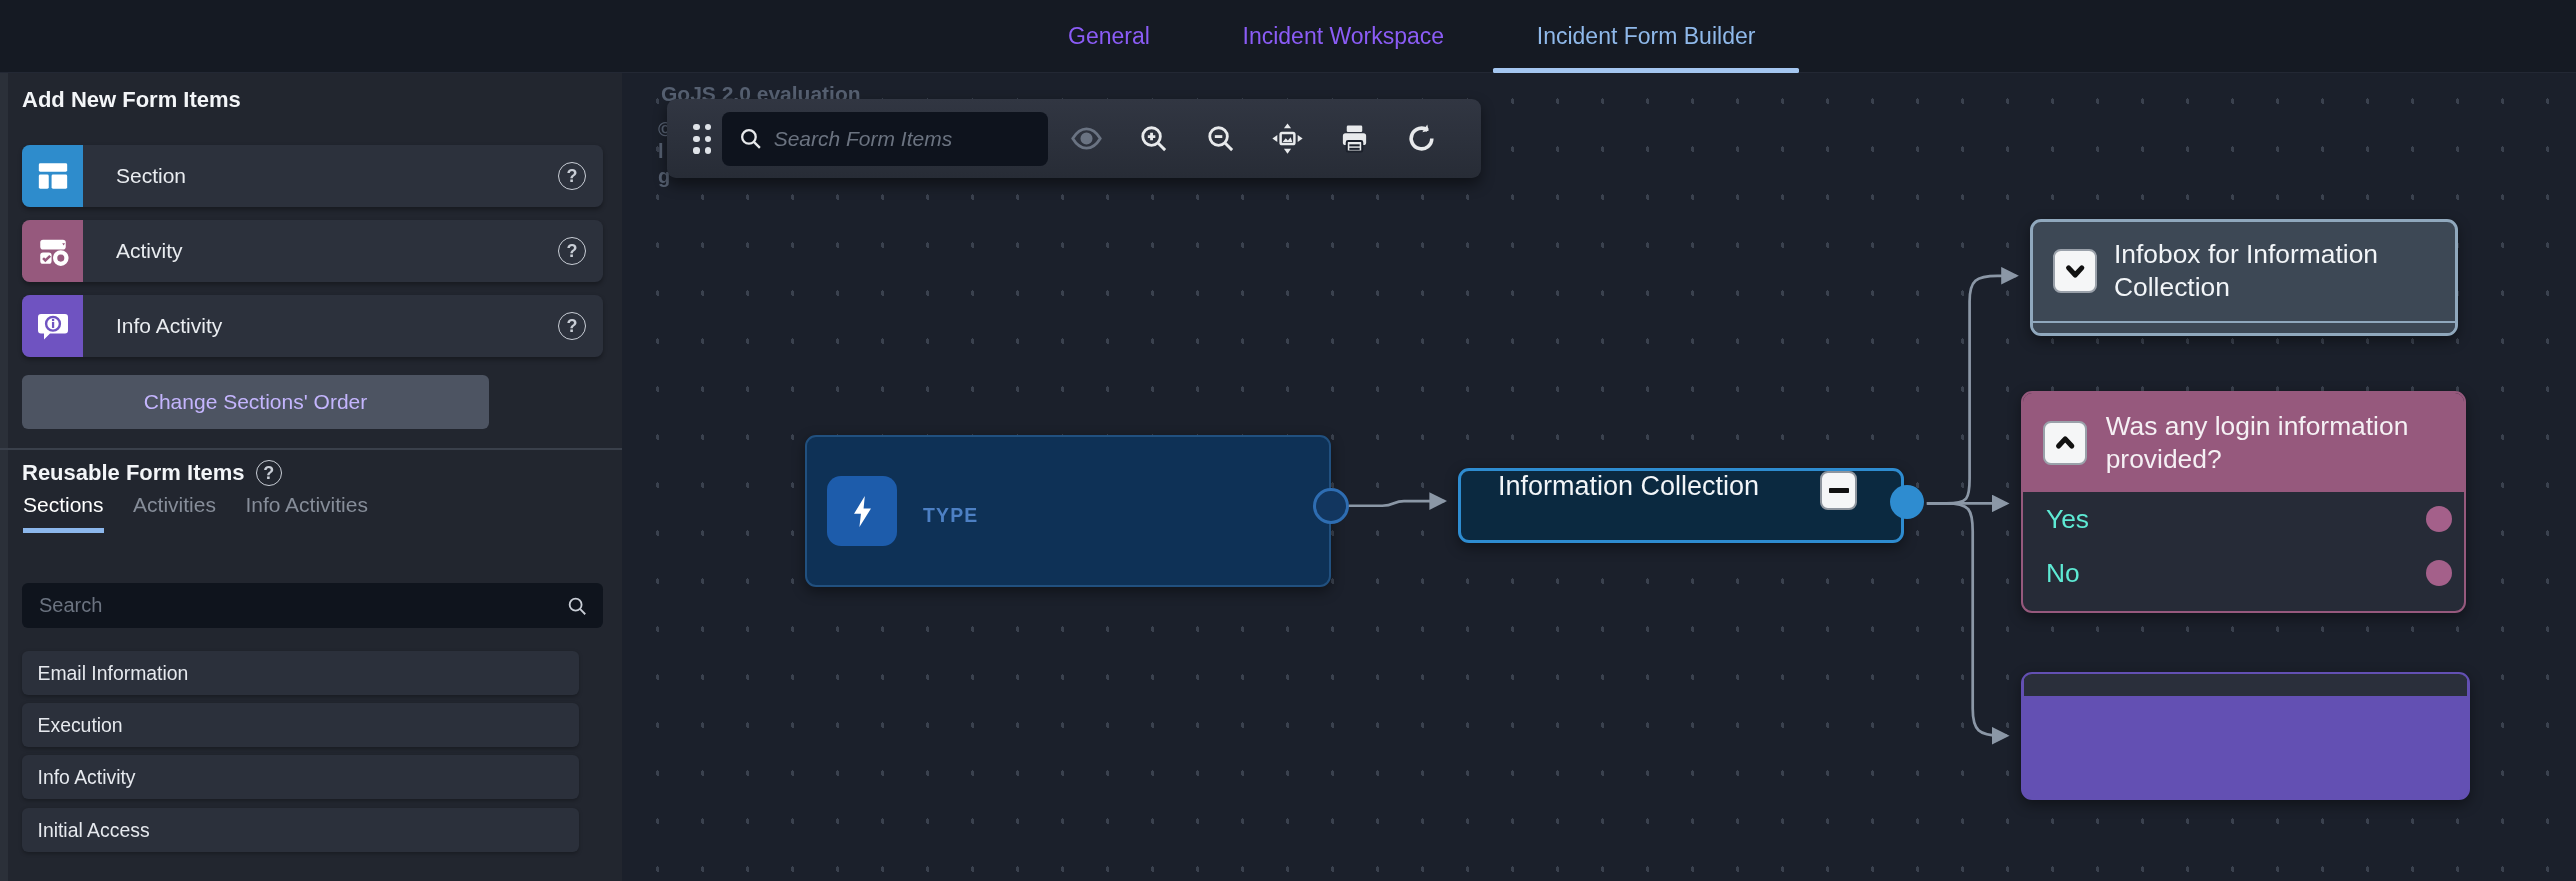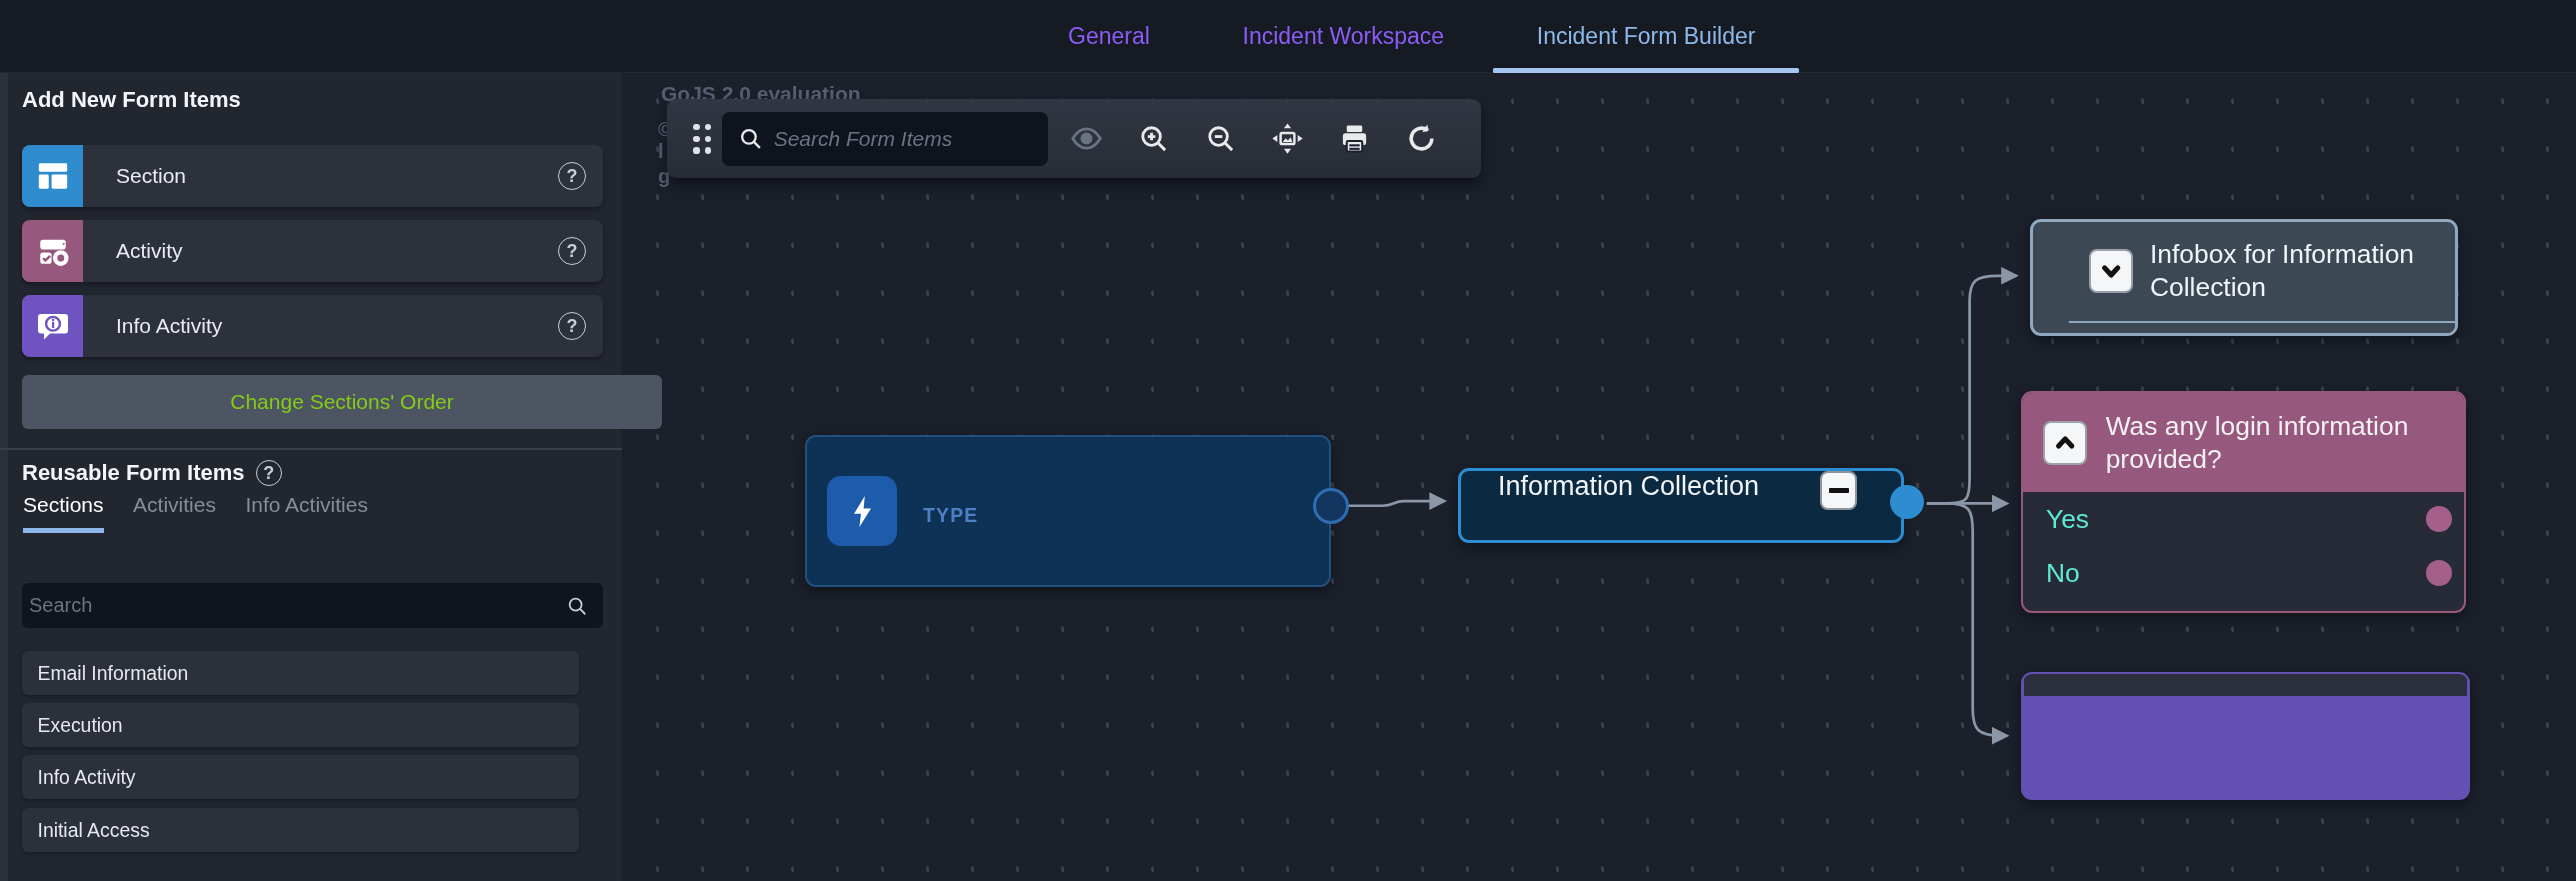--- a/index.html
+++ b/index.html
@@ -99,7 +99,7 @@
   .collapse-btn i { display:block; width:20px; height:4.7px; background:#111; border-radius:0.8px; }
 
   .node-infobox { left:1408px; top:146px; width:428px; height:117px; background:#3d4855;
-                  border:3.1px solid #90a8bd; display:flex; flex-direction:column;padding-left:36px; }
+                  border:3.1px solid #90a8bd; display:flex; flex-direction:column; }
   .infobox-main { flex:1; display:flex; align-items:center; }
   .infobox-footer { height:12.4px; border-top:2.3px solid #90a8bd; border-radius:0 0 7.8px 7.8px;
                     background:#3d4855; }

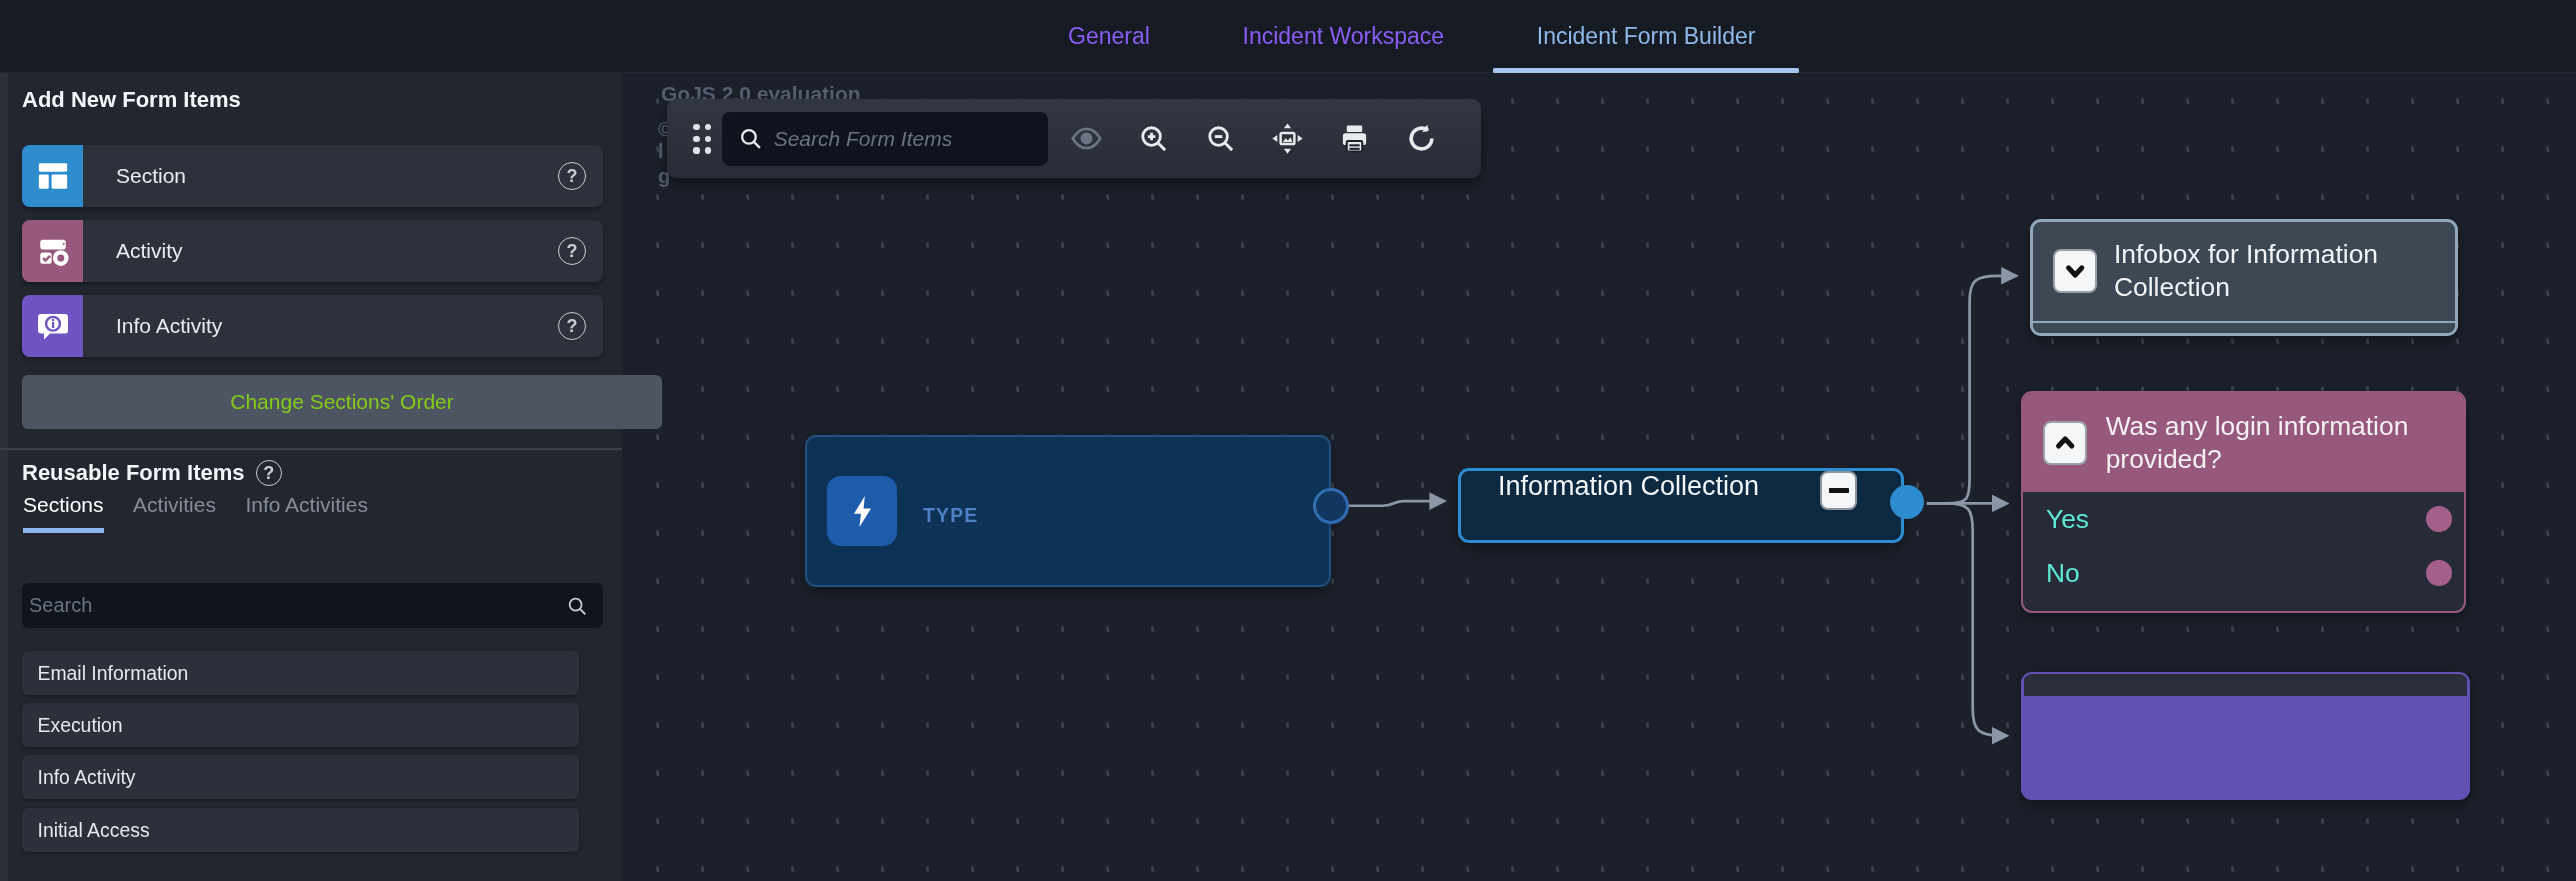--- a/index.html
+++ b/index.html
@@ -33,8 +33,8 @@
           color:#c9ced6; font-size:18px; font-weight:bold; display:flex;
           align-items:center; justify-content:center; flex:none; }
   .form-row .help { margin-right:17px; }
-  .change-btn { position:absolute; left:22px; top:302px; width:640px; height:54px;
-                background:#4d5462; border:none; border-radius:6.2px; color:#84cc16;
+  .change-btn { position:absolute; left:22px; top:302px; width:467px; height:54px;
+                background:#4d5462; border:none; border-radius:6.2px; color:#c4b5fd;
                 font-size:21px; font-family:inherit; cursor:pointer; }
   .side-divider { position:absolute; left:0; top:375px; width:622px; height:1.6px;
                   background:#3a404b; }

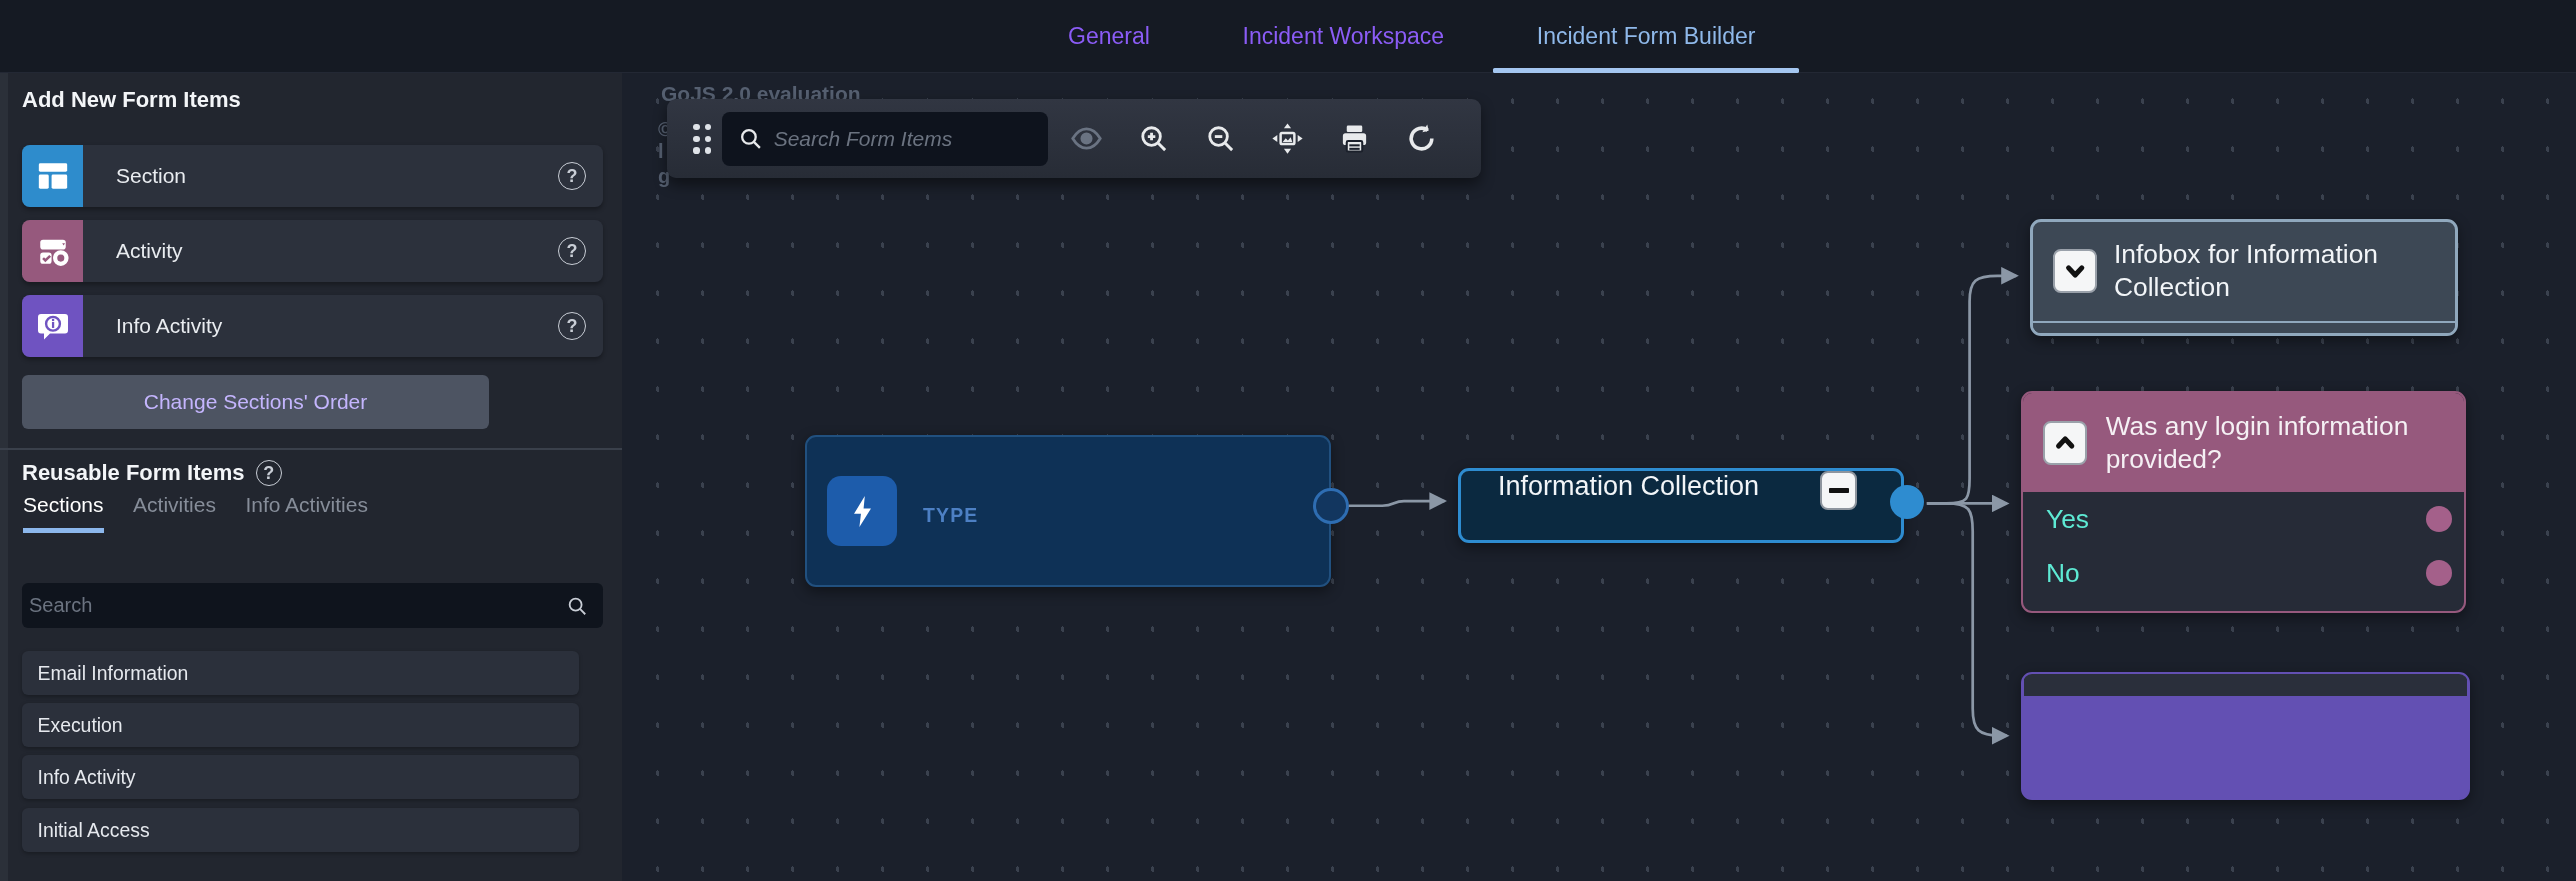--- a/index.html
+++ b/index.html
@@ -44,7 +44,7 @@
   .side-search { position:absolute; left:22px; top:510px; width:581px; height:45px;
                  background:#0f141d; border-radius:6.2px; display:flex; align-items:center; }
   .side-search input { flex:1; background:transparent; border:none; outline:none;
-                       color:#0ea5e9; font-size:20px; font-family:inherit; padding:0 7px; }
+                       color:#0ea5e9; font-size:20px; font-family:inherit; padding:0 17px; }
   .side-search input::placeholder { color:#6b7380; }
   .list-row { position:absolute; left:22px; width:557px; height:44px; background:#2b303b;
               border-radius:6.2px; display:flex; align-items:center; padding-left:15.5px;

